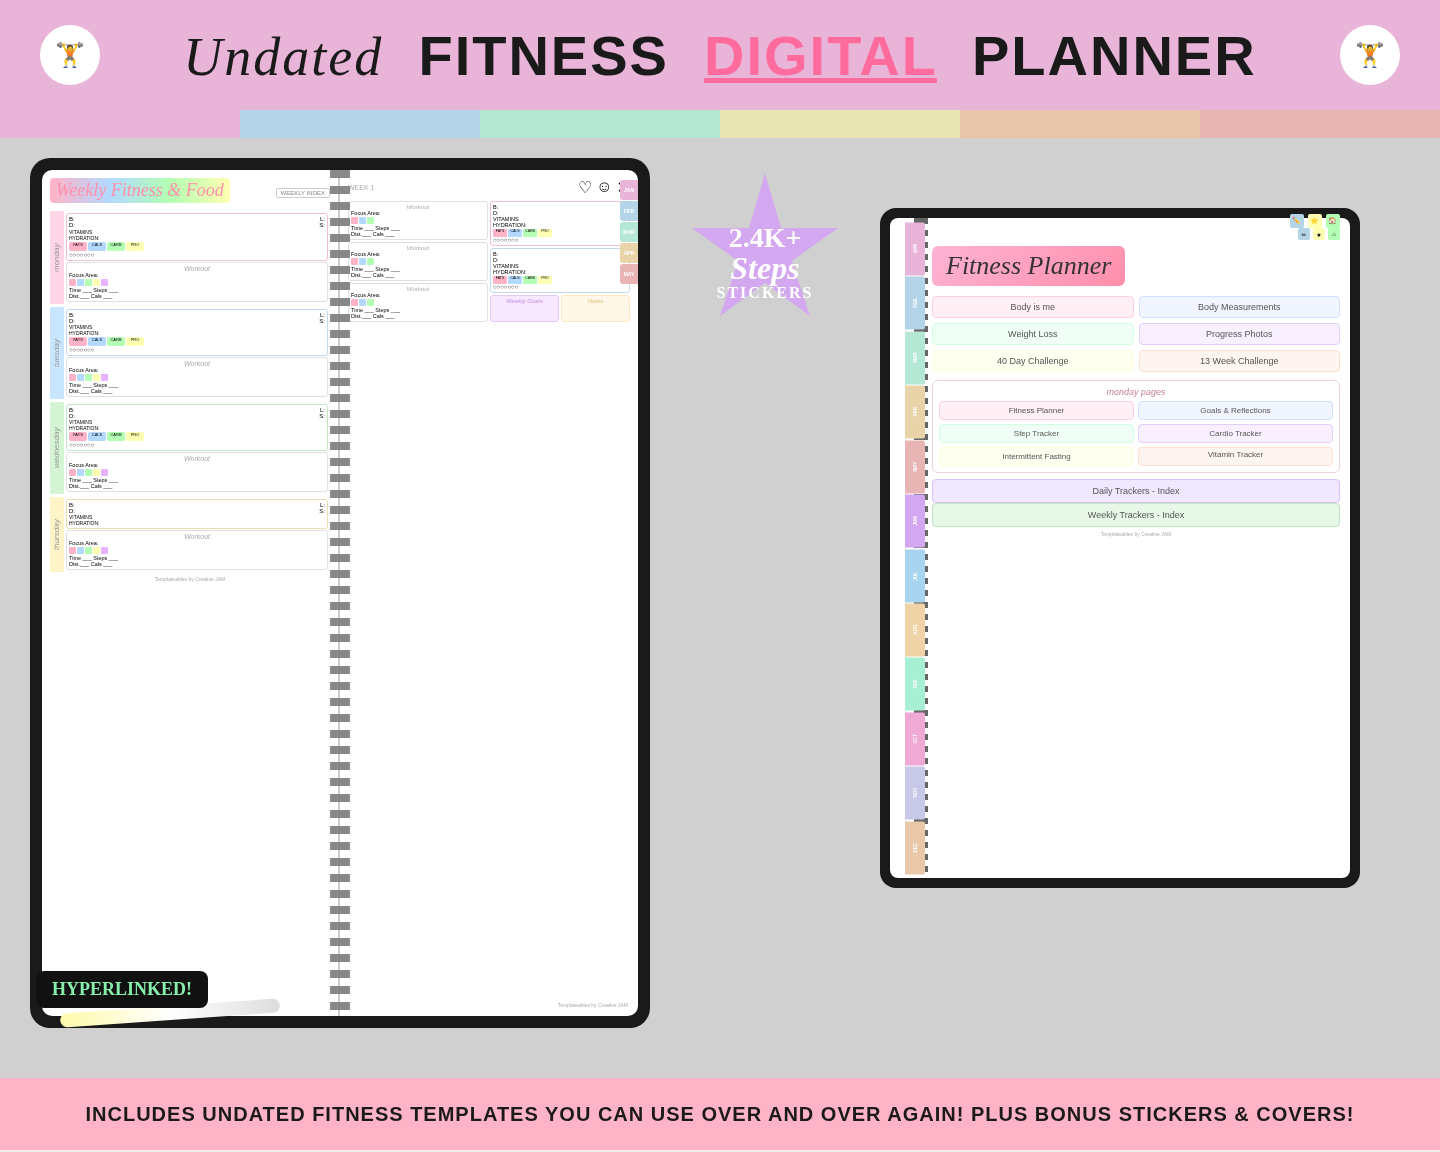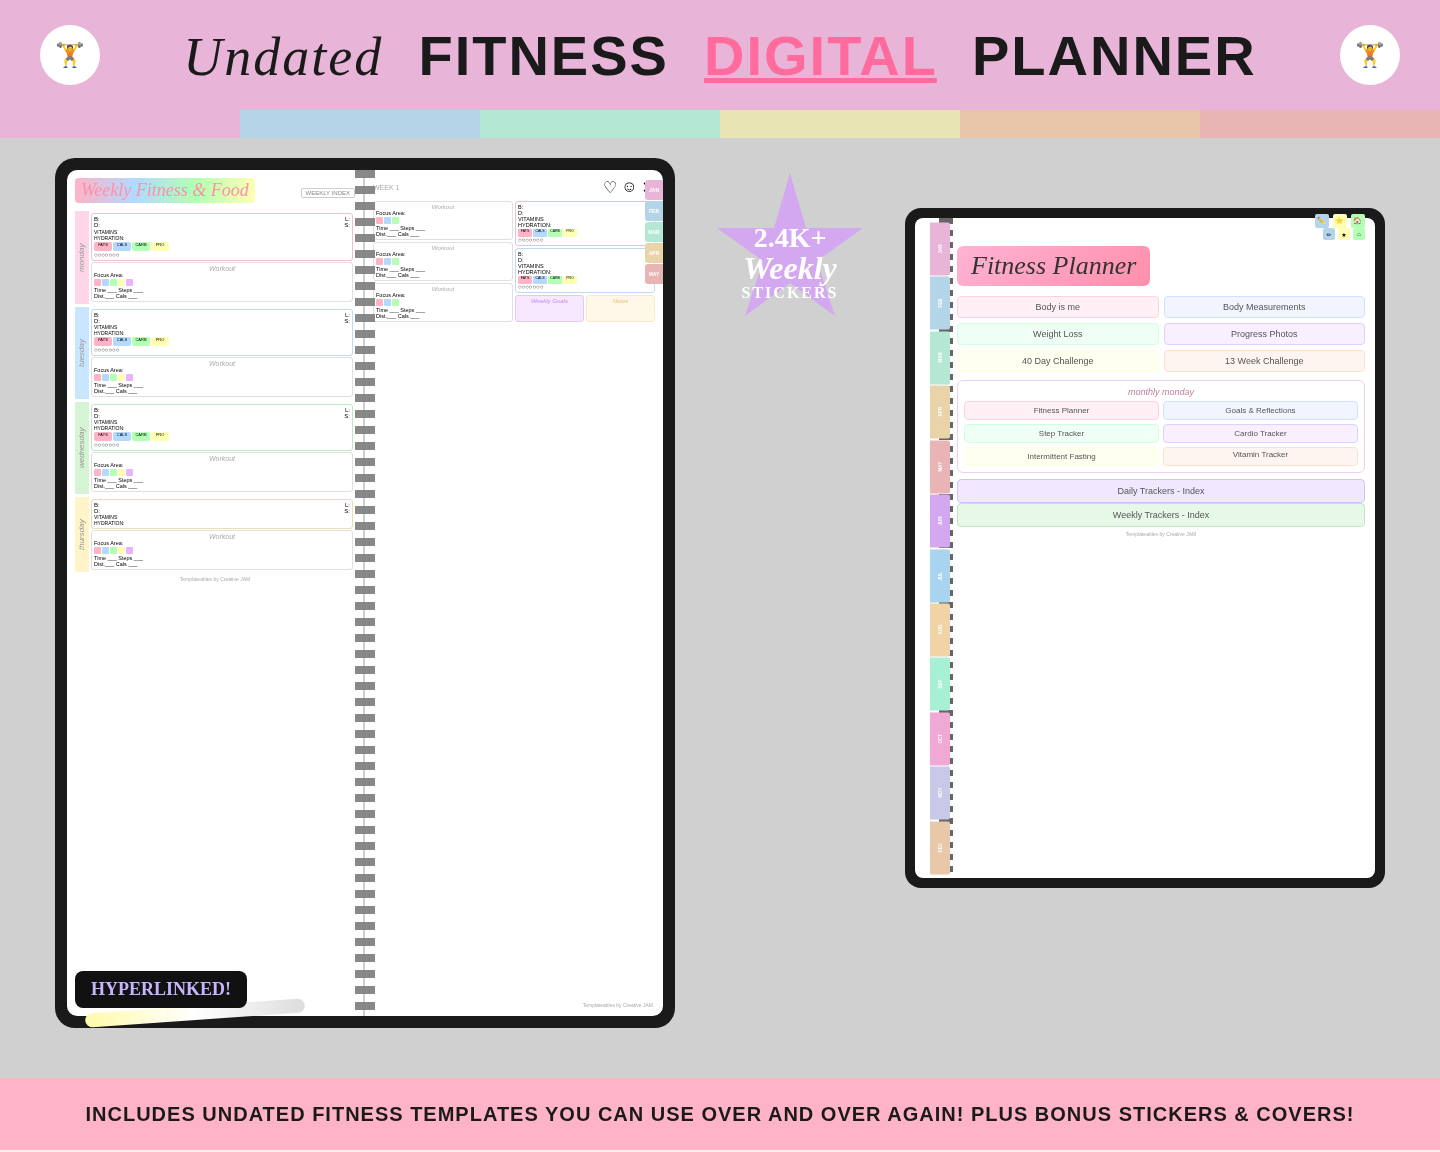--- a/index.html
+++ b/index.html
@@ -84,7 +84,6 @@
       padding: 20px 30px;
       gap: 20px;
       align-items: flex-start;
-      justify-content: center;
     }
 
     

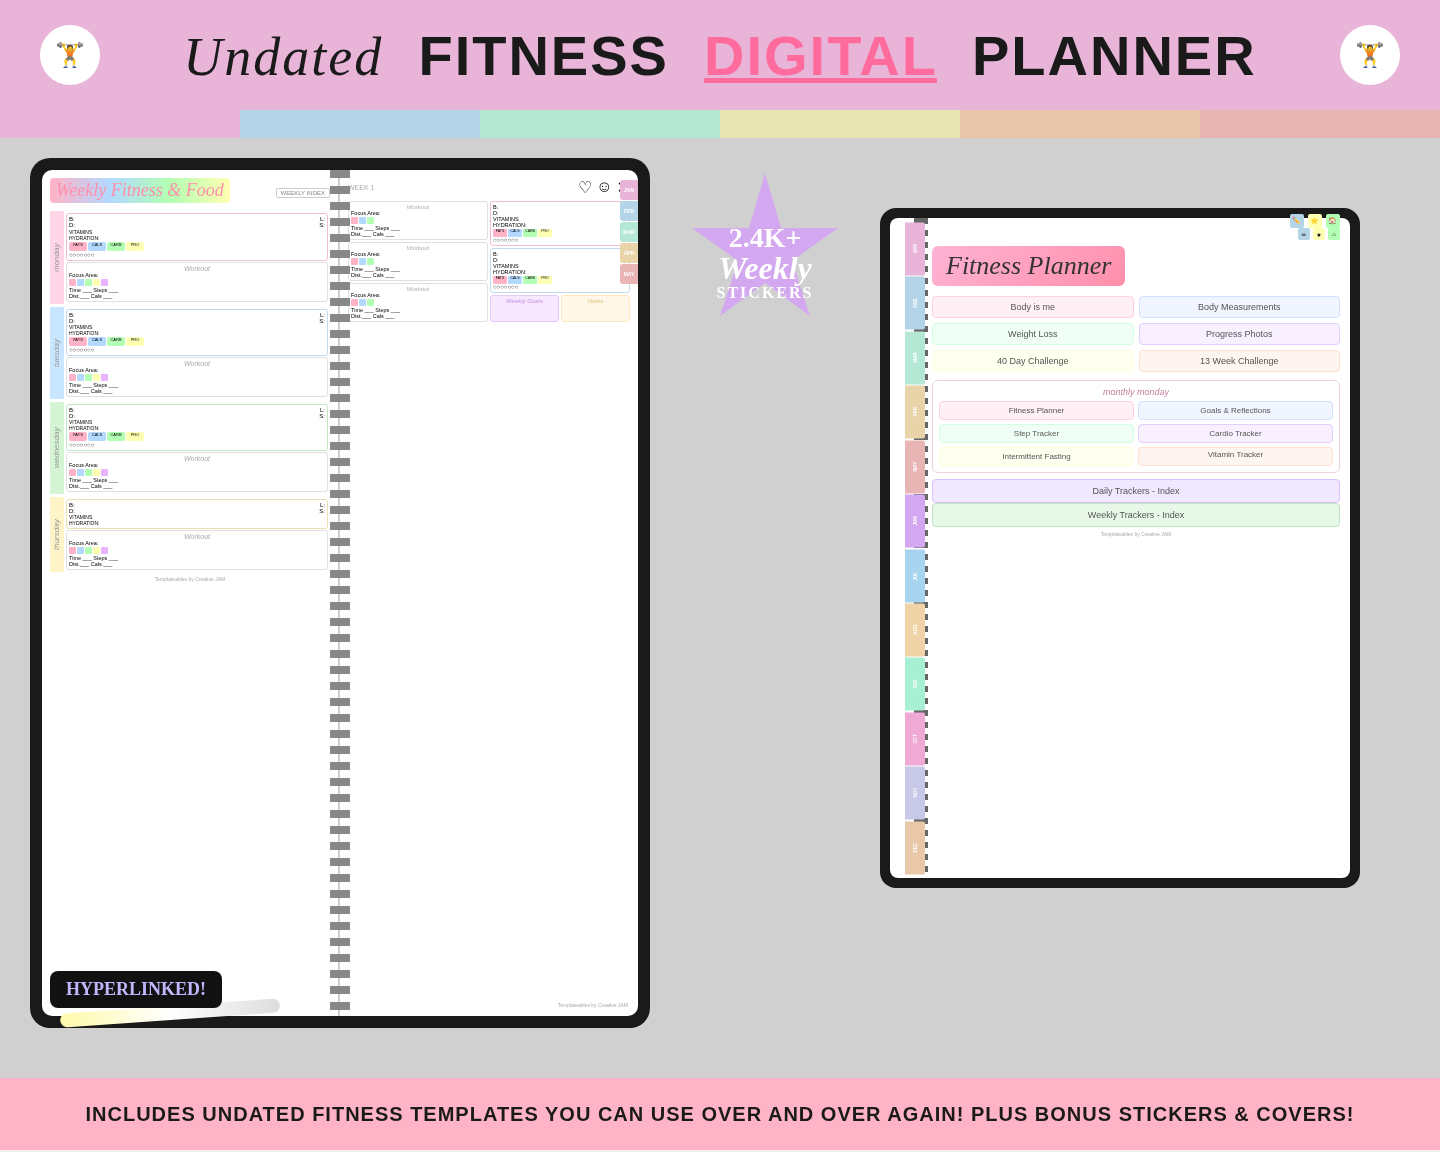--- a/index.html
+++ b/index.html
@@ -524,7 +524,7 @@
       </svg>
       <div style="position:absolute; top:50%; left:50%; transform:translate(-50%,-50%); text-align:center; color:white;">
         <div style="font-size:28px; font-weight:900; line-height:1; font-family: Arial Black;">2.4K+</div>
-        <div style="font-size:32px; font-style:italic; font-family:Georgia; font-weight:bold; line-height:1;">Weekly</div>
+        <div style="font-size:32px; font-style:italic; font-family:Georgia; font-weight:bold; line-height:1;">Steps</div>
         <div style="font-size:16px; font-weight:900; letter-spacing:2px; font-family: Arial Black;">STICKERS</div>
       </div>
     </div>

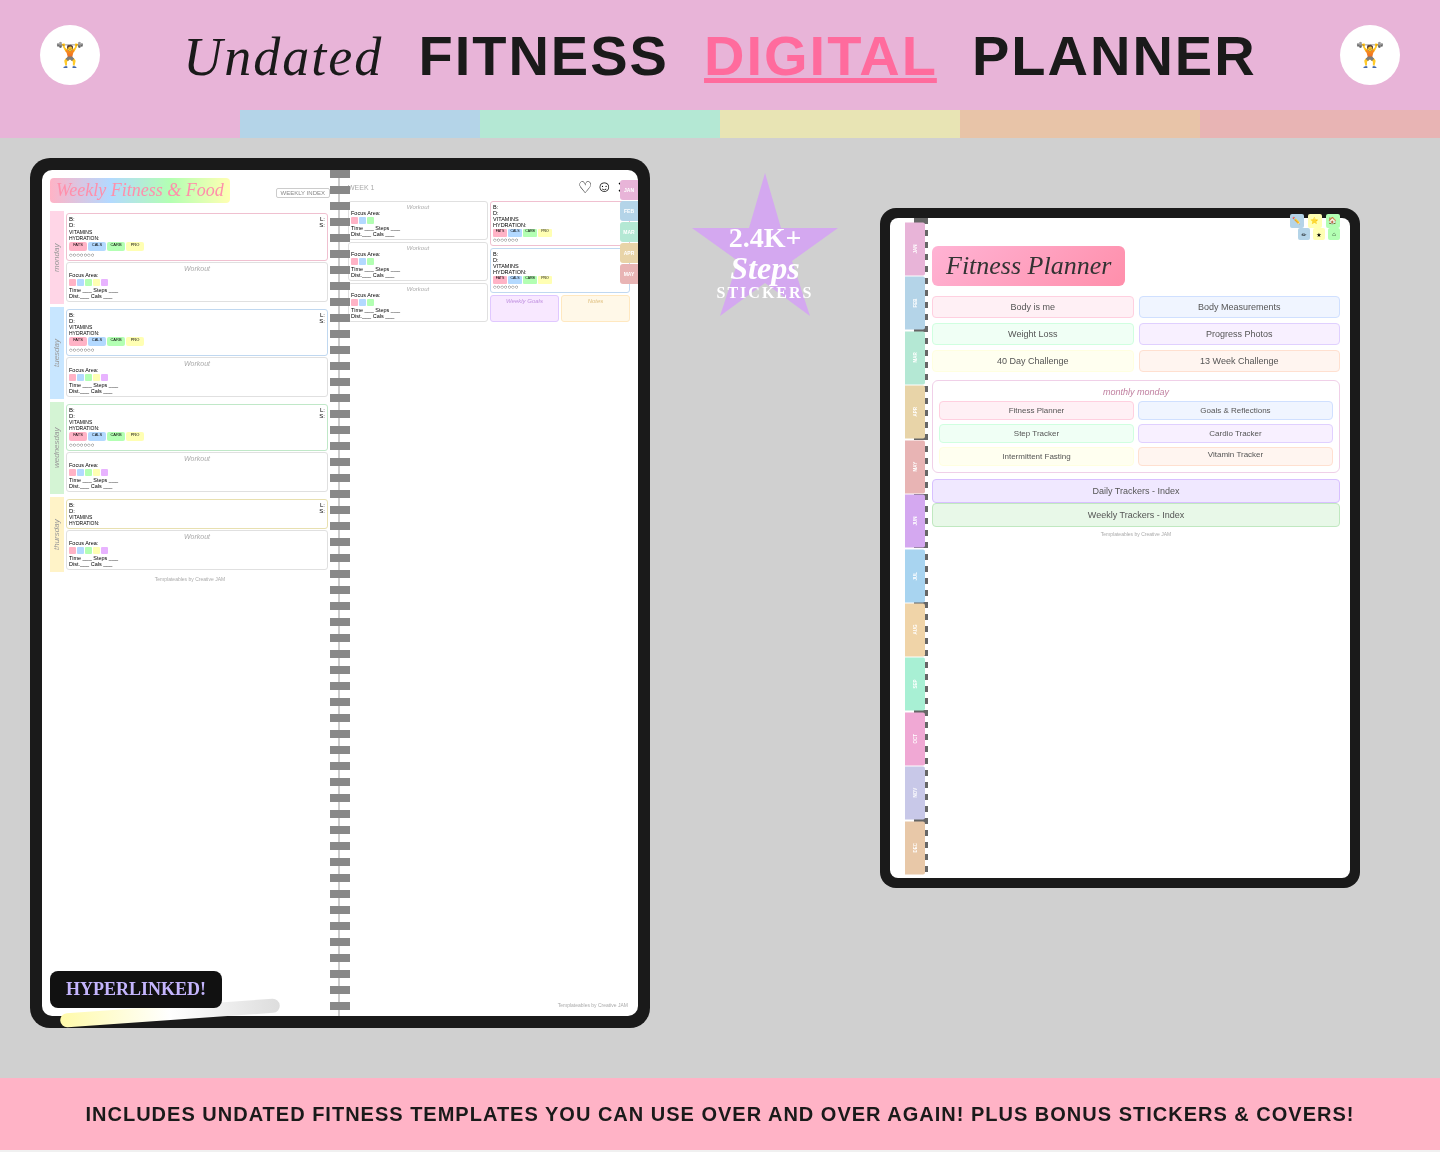--- a/index.html
+++ b/index.html
@@ -581,7 +581,7 @@
         </div>
 
         <div style="border:1px solid #f0d0e8; border-radius:6px; padding:6px; margin-bottom:6px;">
-          <div style="font-style:italic; text-align:center; font-size:9px; color:#c080a0; margin-bottom:4px;">monthly monday</div>
+          <div style="font-style:italic; text-align:center; font-size:9px; color:#c080a0; margin-bottom:4px;">monday pages</div>
           <div style="display:grid; grid-template-columns:1fr 1fr; gap:4px;">
             <div style="background:#fff0f5; border:1px solid #ffd0e0; border-radius:4px; padding:4px; font-size:8px; color:#555; text-align:center;">Fitness Planner</div>
             <div style="background:#f0f5ff; border:1px solid #d0e0ff; border-radius:4px; padding:4px; font-size:8px; color:#555; text-align:center;">Goals &amp; Reflections</div>

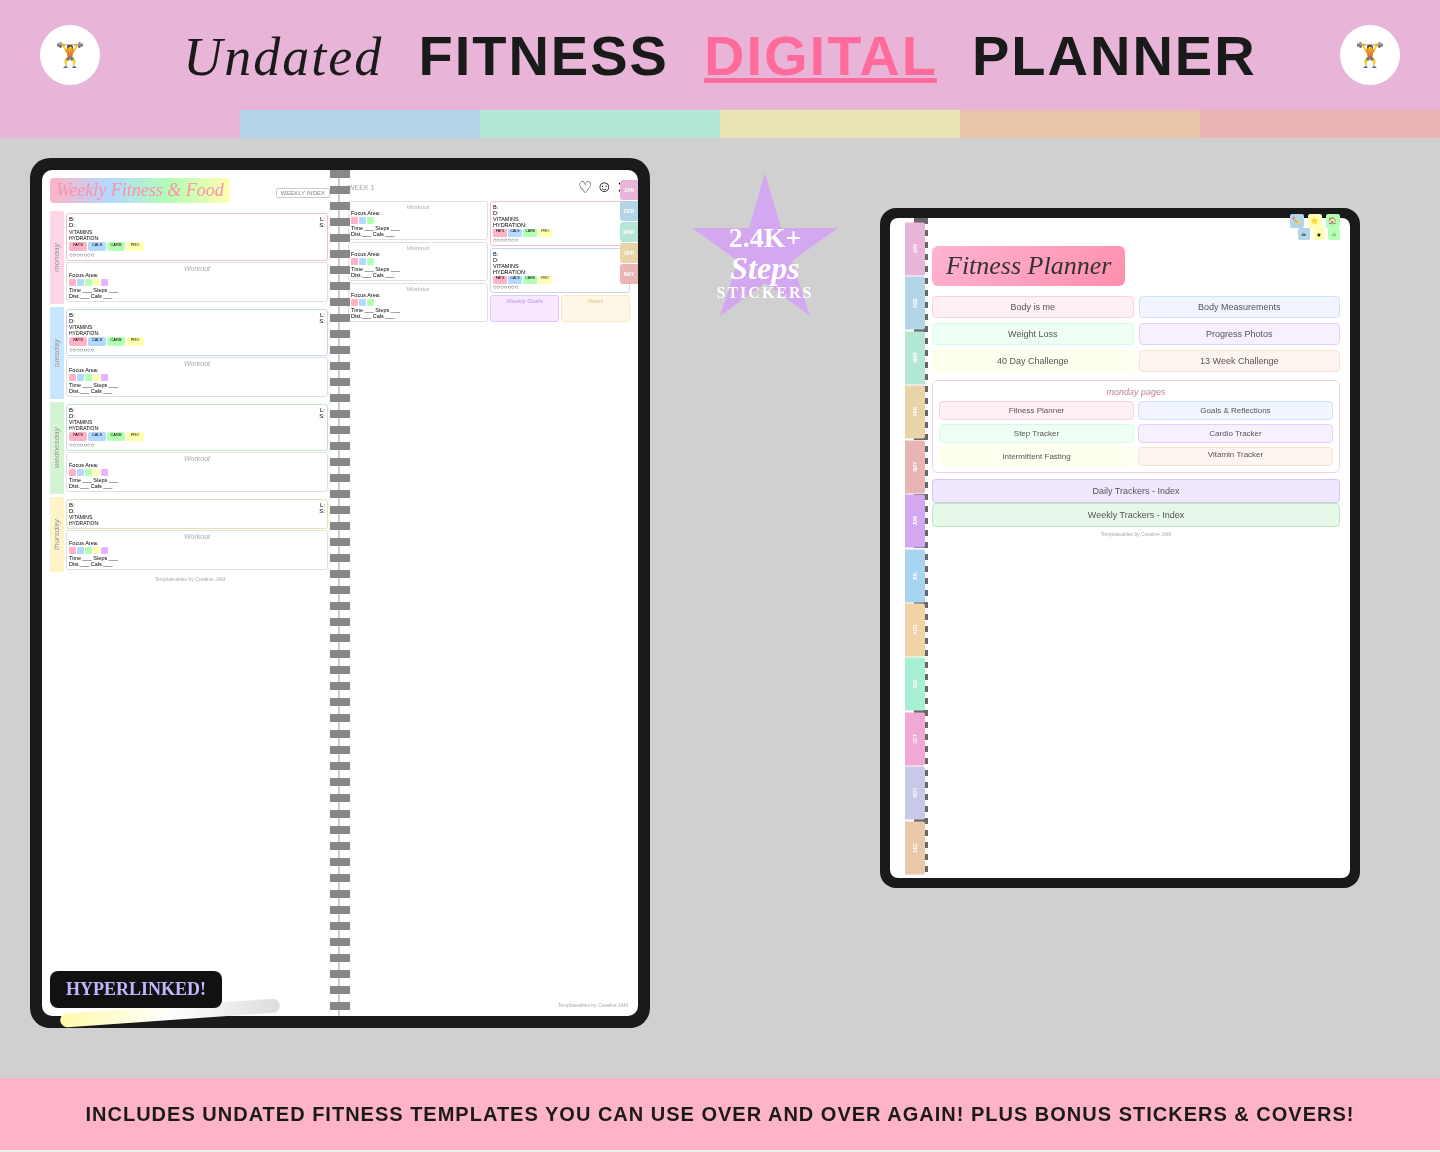--- a/index.html
+++ b/index.html
@@ -513,7 +513,7 @@
 
     <div style="position:absolute; bottom:8px; left:30px; width:220px; height:14px; background:linear-gradient(to right, #fffaaa, #ffffff, #dddddd); border-radius:7px; transform:rotate(-4deg); z-index:20;"></div>
 
-    <div style="position:absolute; bottom:20px; left:20px; background:#111; color:#c4b5fd; font-size:18px; font-weight:900; padding:8px 16px; border-radius:8px; z-index:30; font-family: Arial Black;">HYPERLINKED!</div>
+    <div style="position:absolute; bottom:20px; left:6px; background:#111; color:#86efac; font-size:18px; font-weight:900; padding:8px 16px; border-radius:8px; z-index:30; font-family: Arial Black;">HYPERLINKED!</div>
   </div>
 
   <div style="position:relative; display:flex; flex-direction:column; align-items:center; justify-content:flex-start; padding-top:10px; min-width:160px;">

